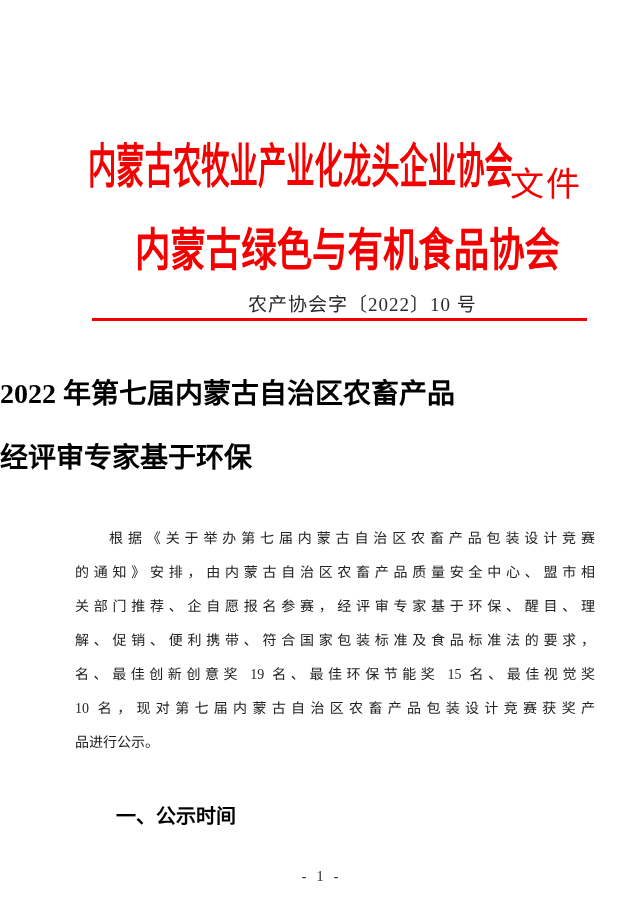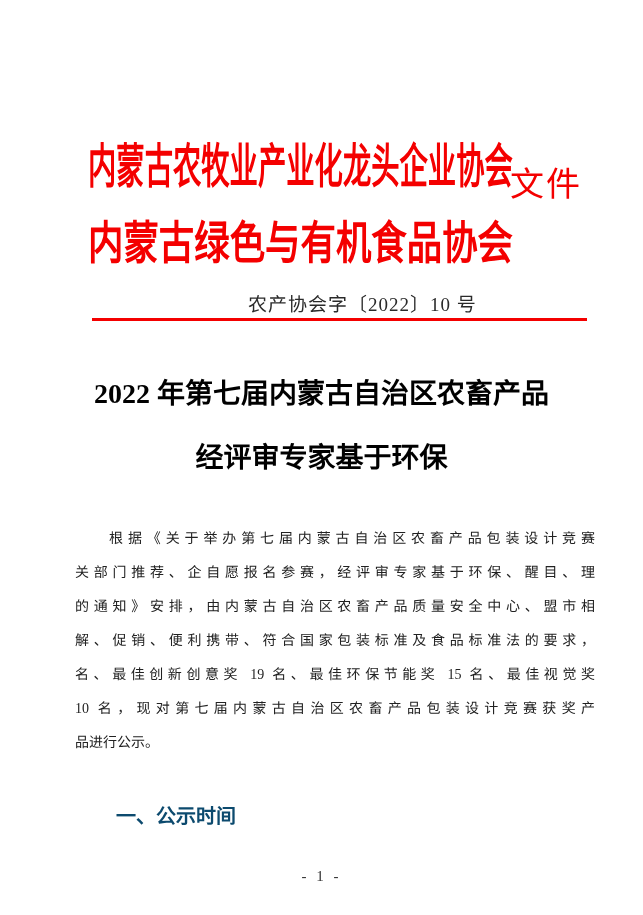--- a/index.html
+++ b/index.html
@@ -25,7 +25,7 @@
   }
   .org-line-1{top:140px;height:54px;}
   .org-line-1 .stretch{font-size:48px;line-height:54px;transform:scaleX(0.59);}
-  .org-line-2{top:218px;height:52px;}
+  .org-line-2{top:225px;height:52px;margin-left:47px;}
   .org-line-2 .stretch{font-size:46px;line-height:52px;transform:scaleX(0.77);}
   .doc-word{
     position:absolute;left:510px;top:160px;

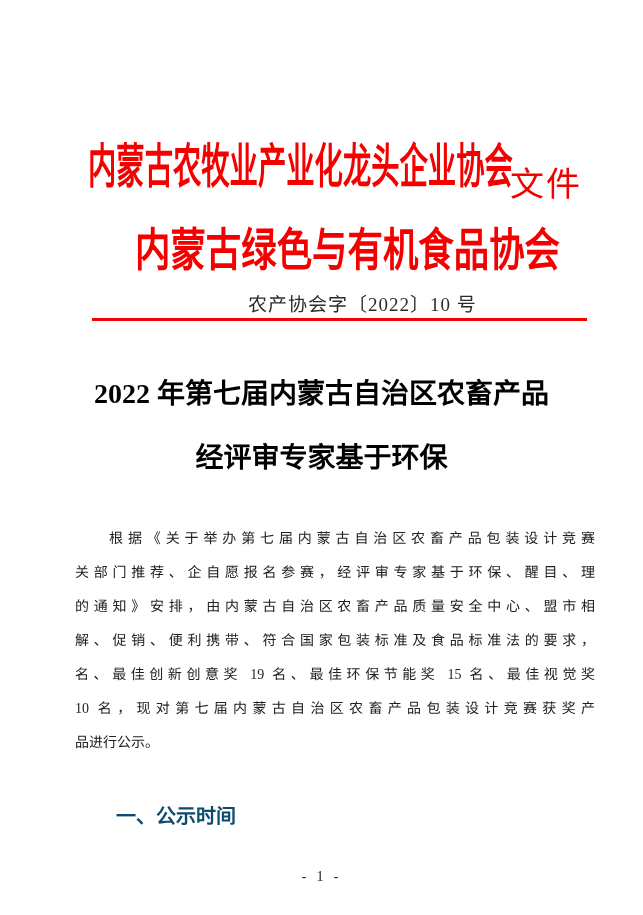--- a/index.html
+++ b/index.html
@@ -45,7 +45,7 @@
   
   .doc-title{
     position:absolute;top:374px;left:0;width:100%;
-    text-align:center;font-weight:bold;color:#000;
+    font-weight:bold;color:#000;
     font-size:28px;line-height:40px;margin:0;
   }
   .doc-title .title-line-2{margin-top:24px;}

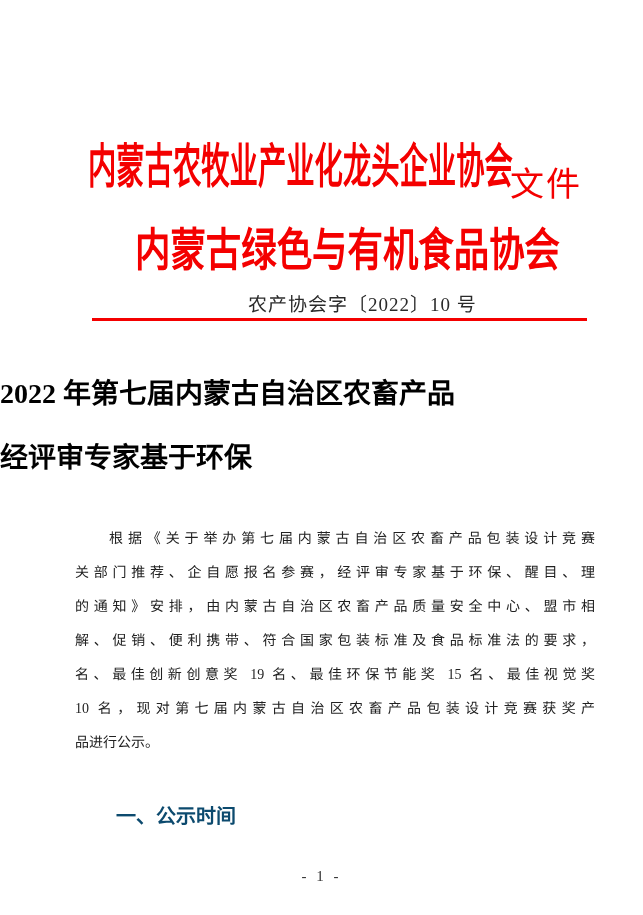--- a/index.html
+++ b/index.html
@@ -98,8 +98,8 @@
 
   <div class="doc-body">
     <div class="body-line first">根据《关于举办第七届内蒙古自治区农畜产品包装设计竞赛</div>
+    <div class="body-line">的通知》安排，由内蒙古自治区农畜产品质量安全中心、盟市相</div>
     <div class="body-line">关部门推荐、企自愿报名参赛，经评审专家基于环保、醒目、理</div>
-    <div class="body-line">的通知》安排，由内蒙古自治区农畜产品质量安全中心、盟市相</div>
     <div class="body-line">解、促销、便利携带、符合国家包装标准及食品标准法的要求，</div>
     <div class="body-line">名、最佳创新创意奖 19 名、最佳环保节能奖 15 名、最佳视觉奖</div>
     <div class="body-line">10 名，现对第七届内蒙古自治区农畜产品包装设计竞赛获奖产</div>

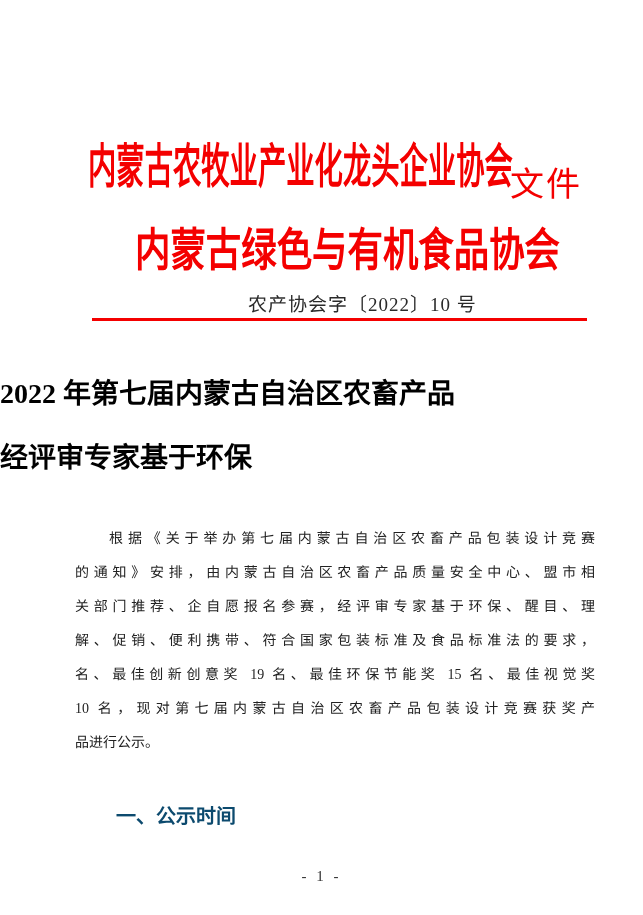--- a/index.html
+++ b/index.html
@@ -65,7 +65,7 @@
     position:absolute;top:800px;left:75px;width:520px;
     text-indent:41px;
     font-family:"Liberation Sans","DejaVu Sans",sans-serif;
-    font-weight:bold;font-size:20px;line-height:32px;color:#0c4a6e;
+    font-weight:bold;font-size:20px;line-height:32px;color:#000000;
   }
   
   .page-footer{

